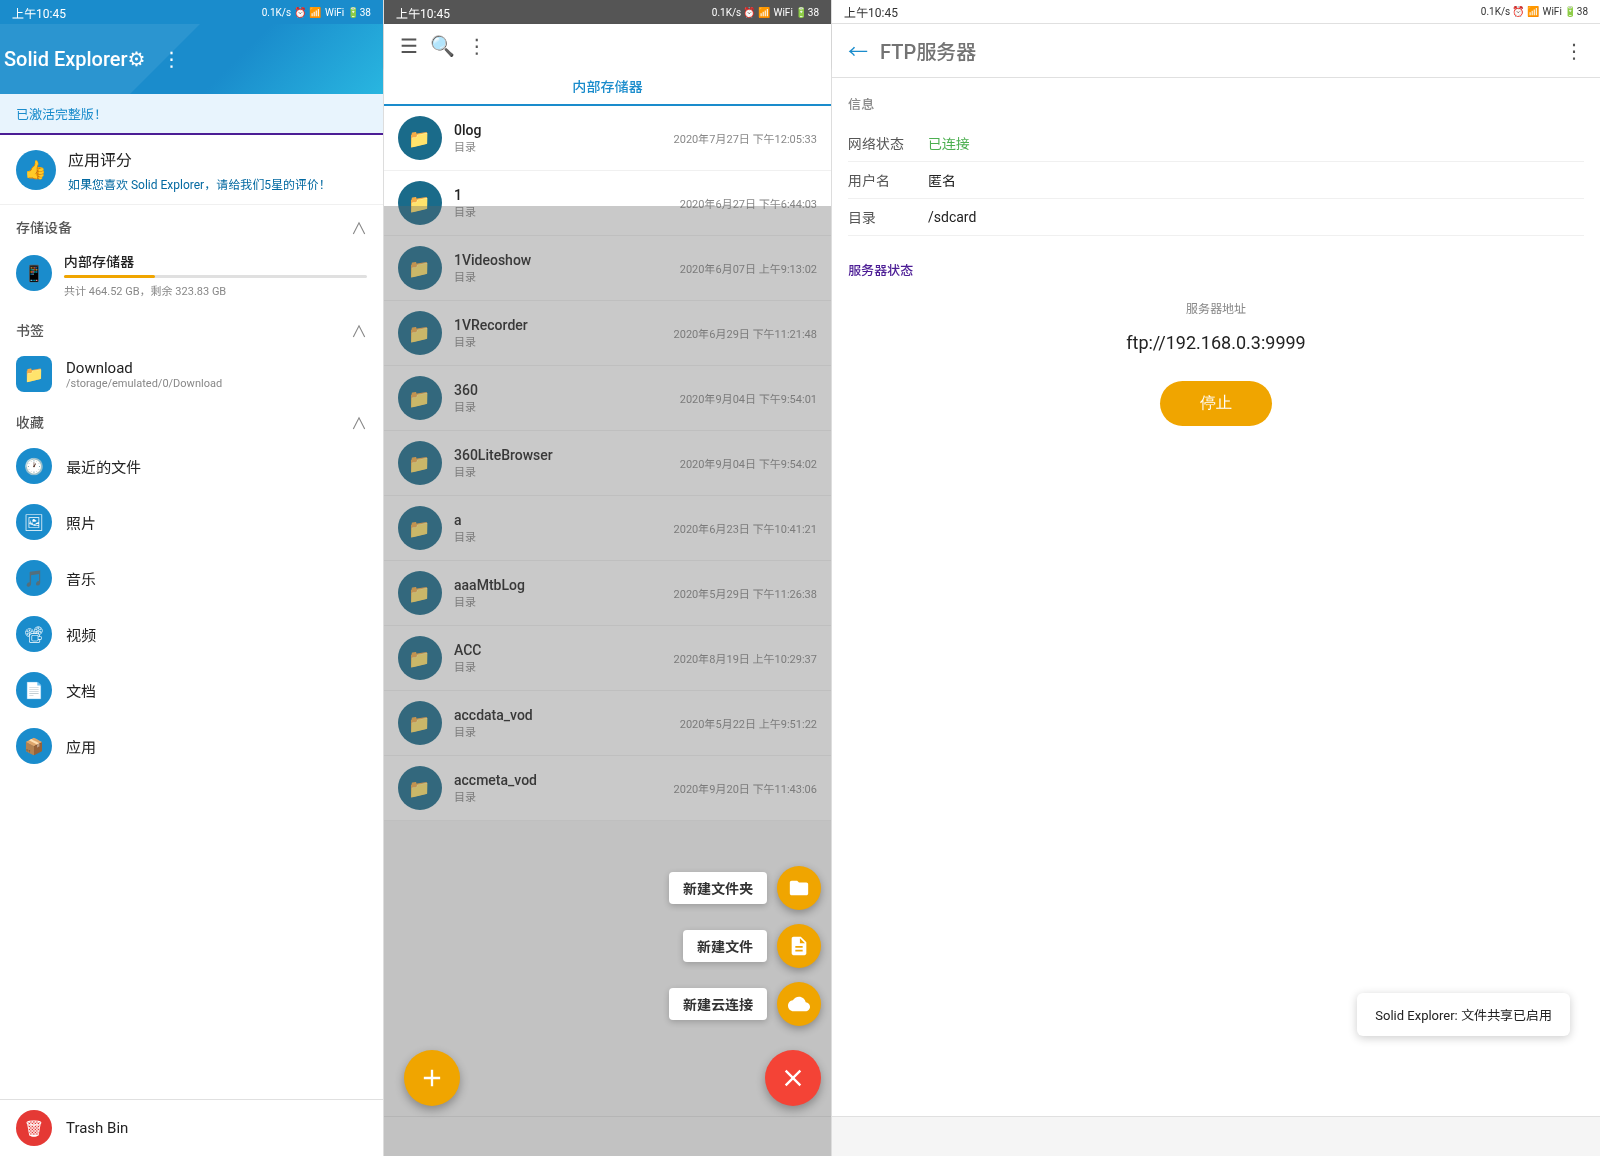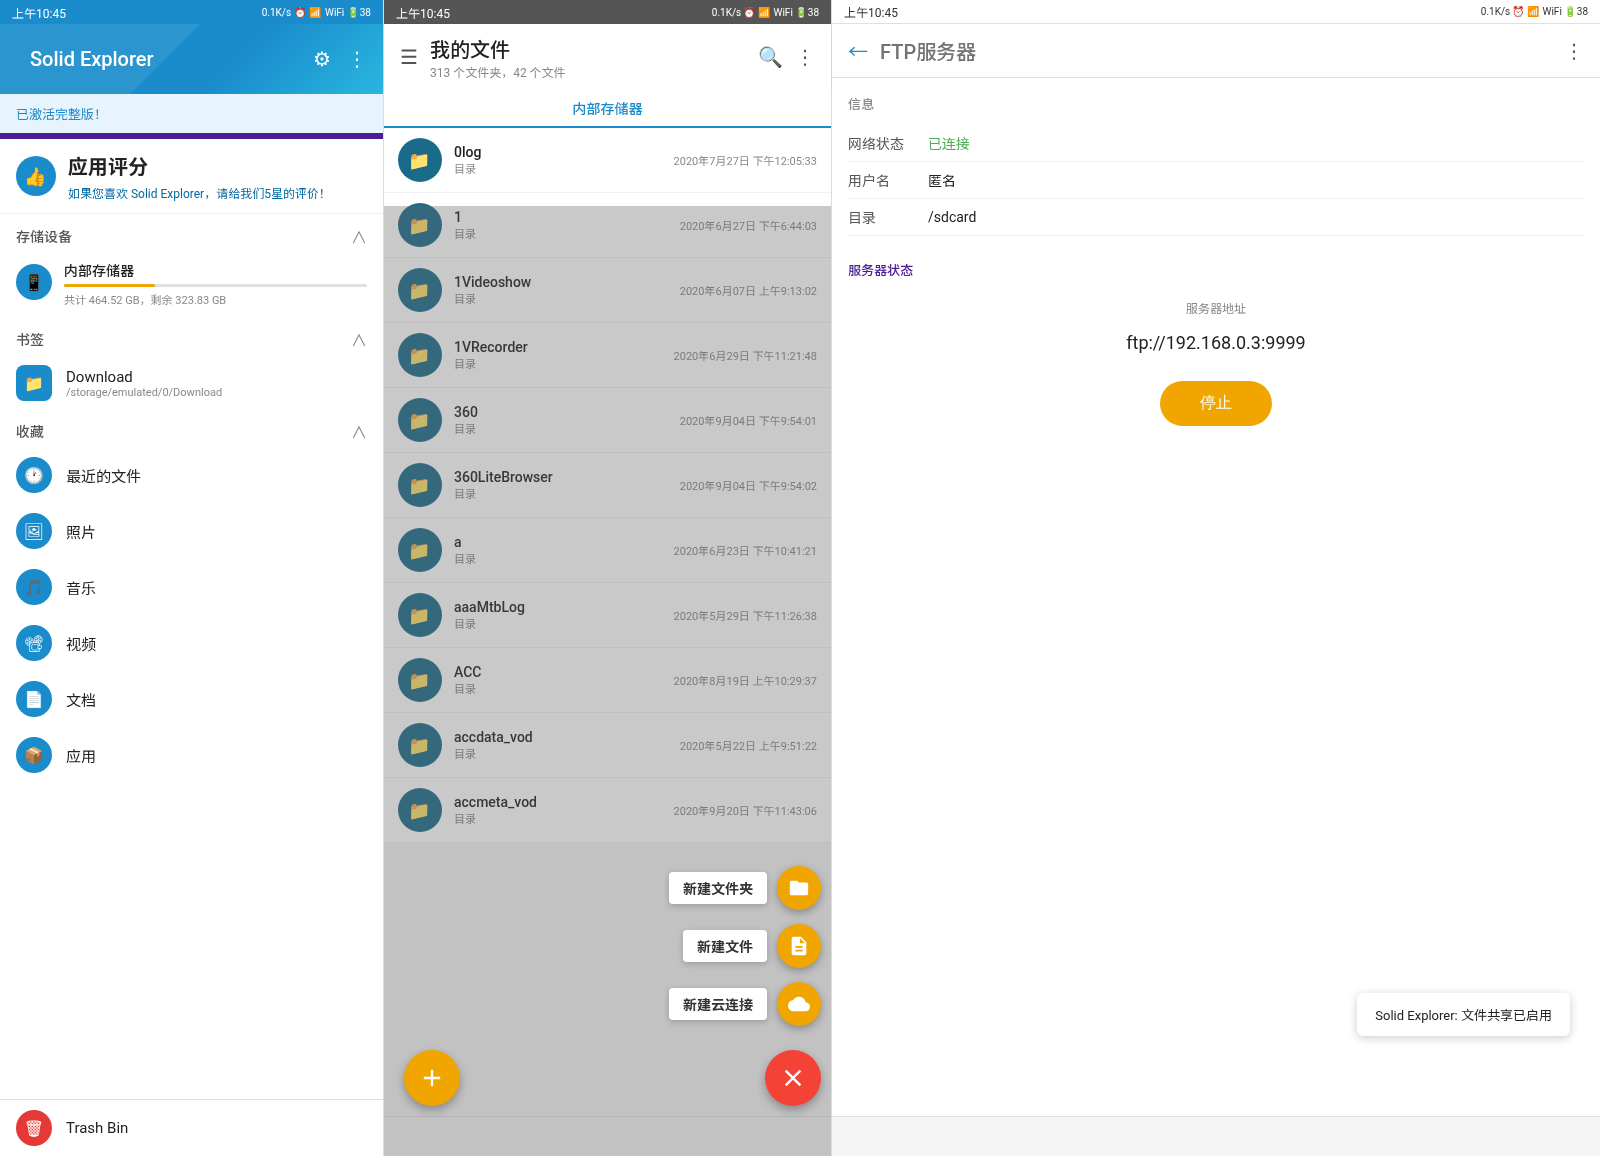--- a/index.html
+++ b/index.html
@@ -27,10 +27,10 @@
     }
     .panel-sidebar .header {
       background: linear-gradient(135deg, #1a8ccc 0%, #1a8ccc 60%, #29b6e0 100%);
-      padding: 14px 16px 14px 30px;
-      display: flex;
-      align-items: center;
-      justify-content: space-between;
+      padding: 14px 16px 14px 4px;
+      display: flex;
+      align-items: center;
+      justify-content: flex-start;
       position: relative;
       overflow: hidden;
       min-height: 70px;

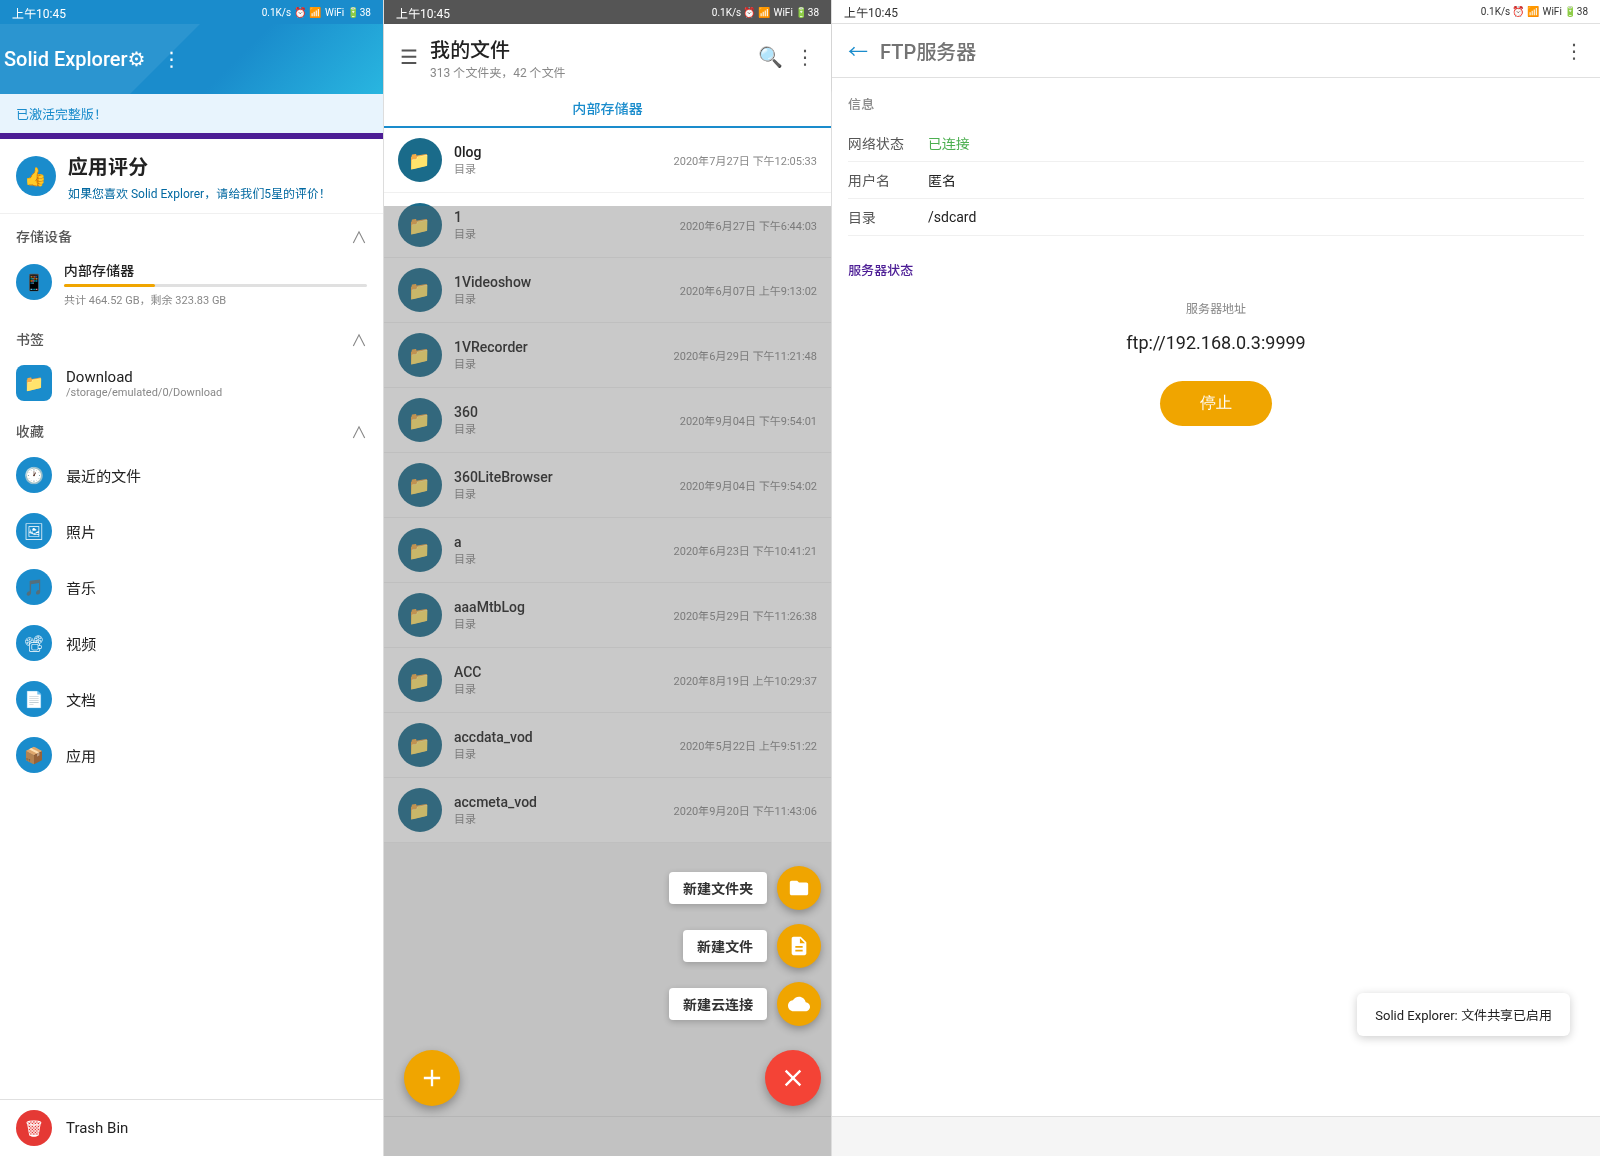--- a/index.html
+++ b/index.html
@@ -481,10 +481,6 @@
 
   <div class="files-header">
     <span class="hamburger">☰</span>
-    <div class="files-title-area">
-      <div class="files-title">我的文件</div>
-      <div class="files-sub">313 个文件夹，42 个文件</div>
-    </div>
     <div class="files-actions">
       <span class="files-action-btn">🔍</span>
       <span class="files-action-btn">⋮</span>

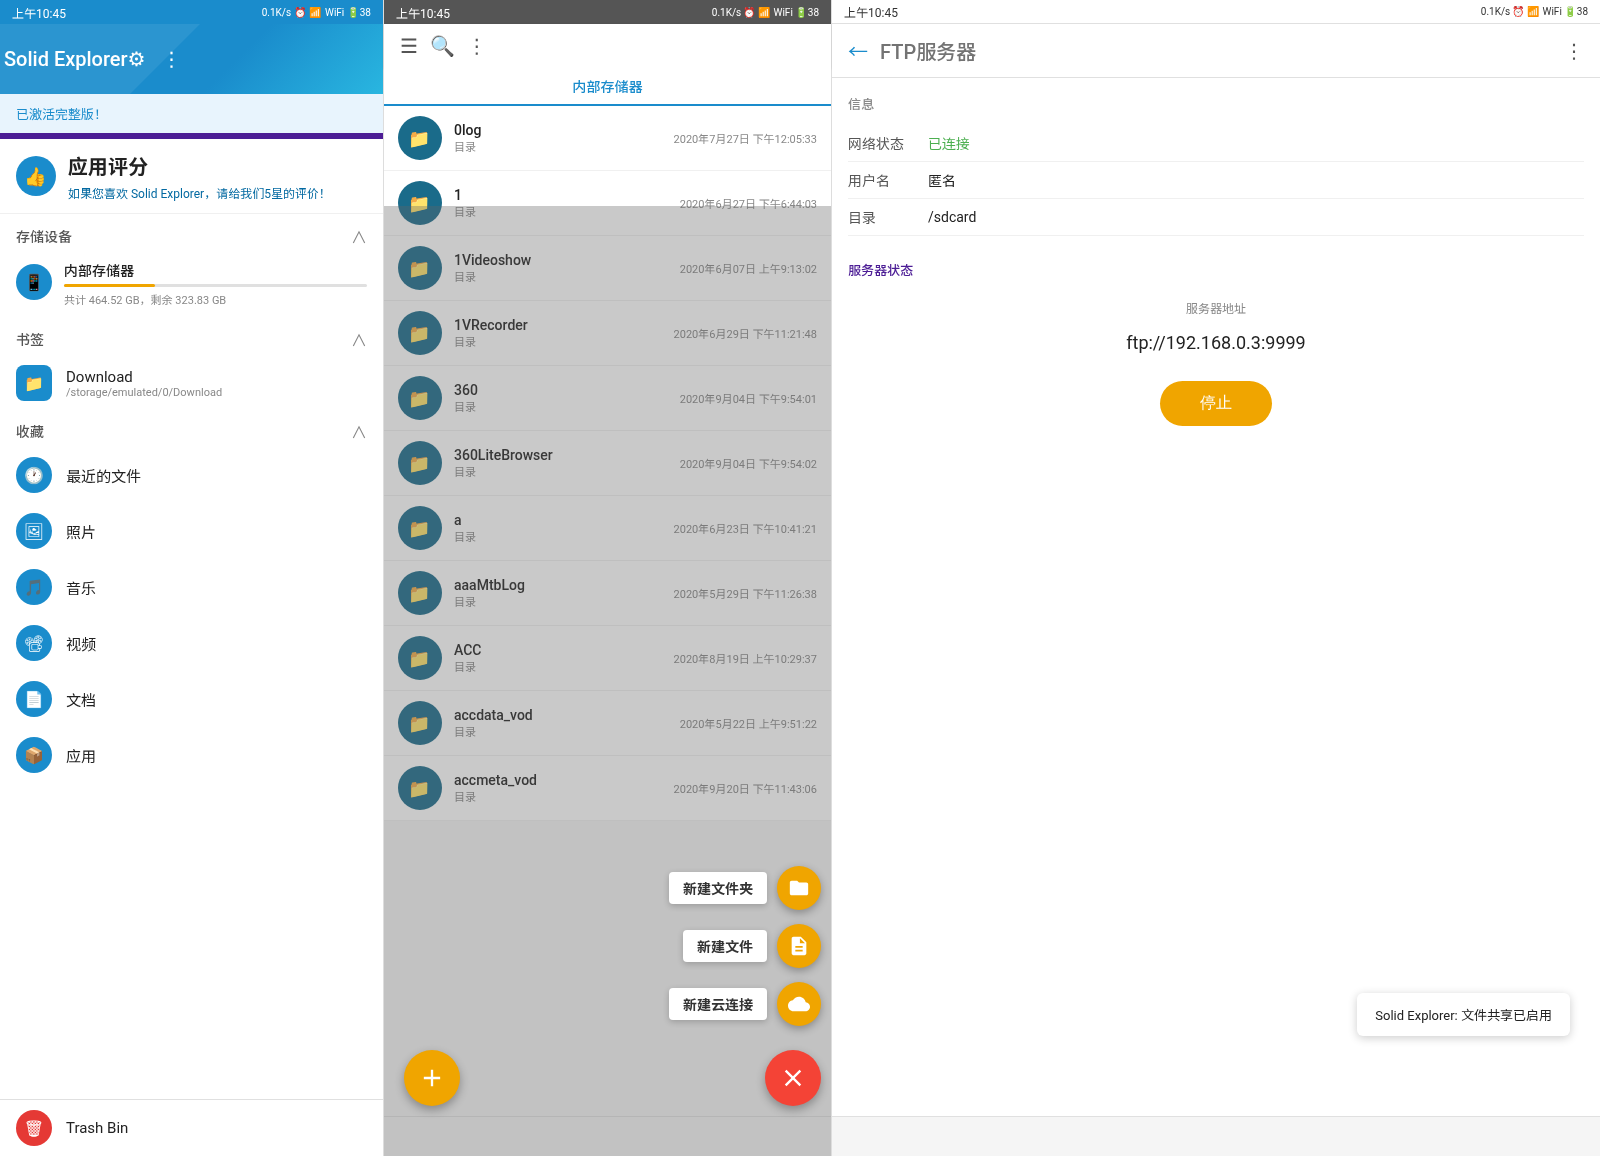--- a/index.html
+++ b/index.html
@@ -63,7 +63,7 @@
       padding: 10px 16px;
       font-size: 13px;
       color: #1a8ccc;
-      border-bottom: 6px solid #4c1d95;
+      border-bottom: 2px solid #4c1d95;
     }
     .rating-section {
       padding: 12px 16px;

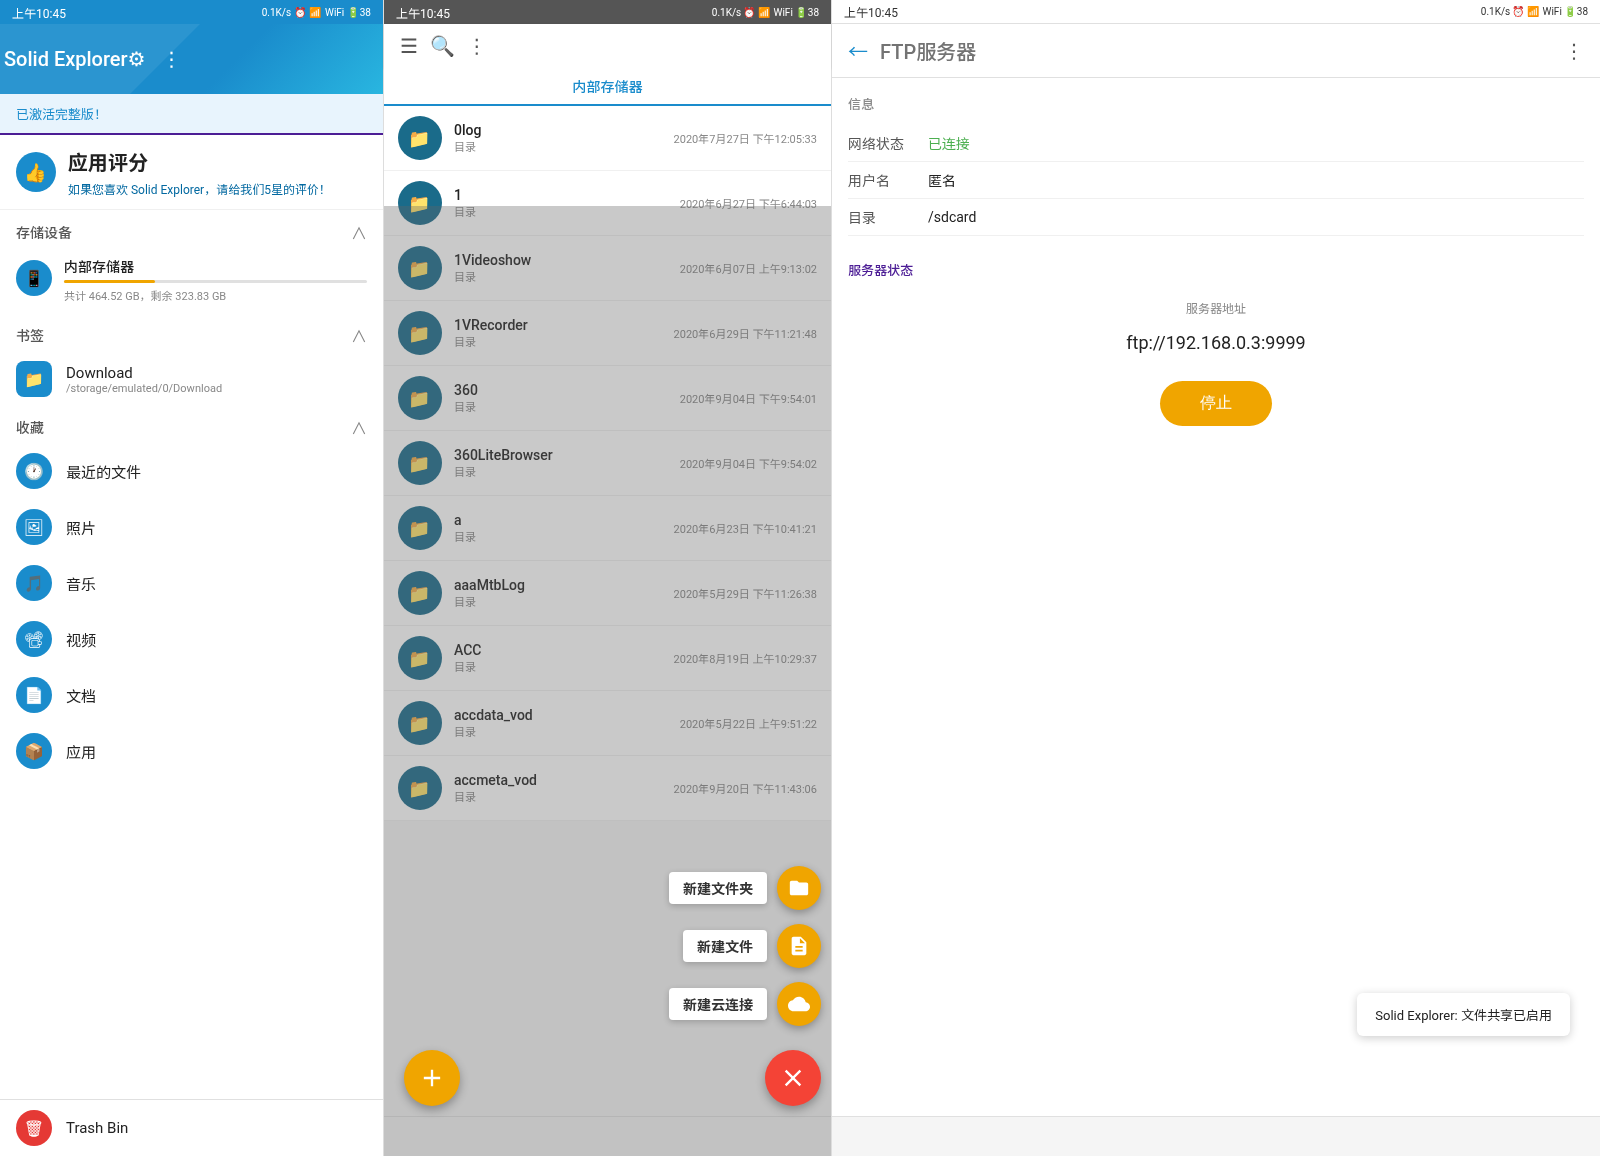--- a/index.html
+++ b/index.html
@@ -82,7 +82,7 @@
       flex-shrink: 0;
     }
     .rating-text { flex: 1; }
-    .rating-title { font-size: 20px; font-weight: 700; color: #222; }
+    .rating-title { font-size: 16px; font-weight: 400; color: #222; }
     .rating-sub { font-size: 12px; color: #0369a1; margin-top: 4px; }
 
     .section-header {

